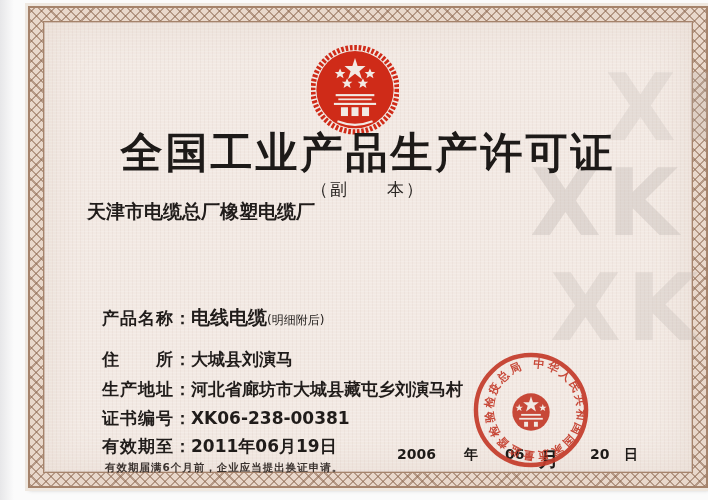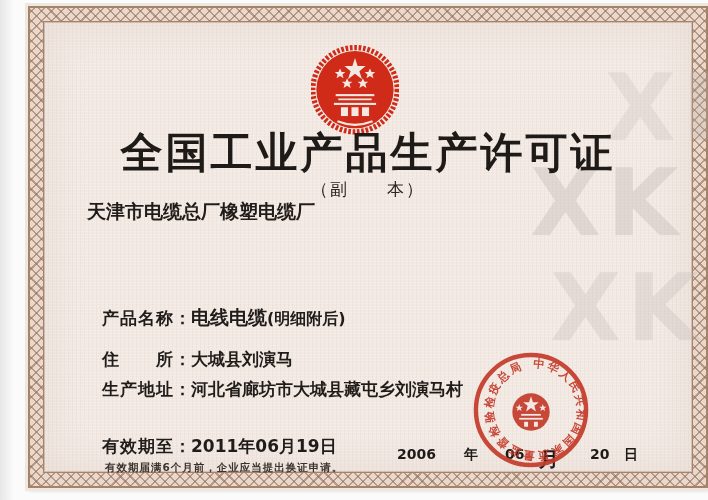--- a/index.html
+++ b/index.html
@@ -52,7 +52,7 @@
   .row .colon{font-size:17px;font-weight:bold;}
   .row .val{font-size:17px;font-weight:bold;}
   .row.product .val{font-size:19px;}
-  .row .note{font-size:16px;font-weight:bold;}
+  .row .note{font-size:12px;font-weight:normal;}
   .r1{top:297px;} .r2{top:340px;} .r3{top:370px;} .r4{top:399px;} .r5{top:427px;}
   .footnote{position:absolute;left:75px;top:453px;z-index:2;
     font-size:10.5px;font-weight:bold;color:#3a322e;letter-spacing:1px;}

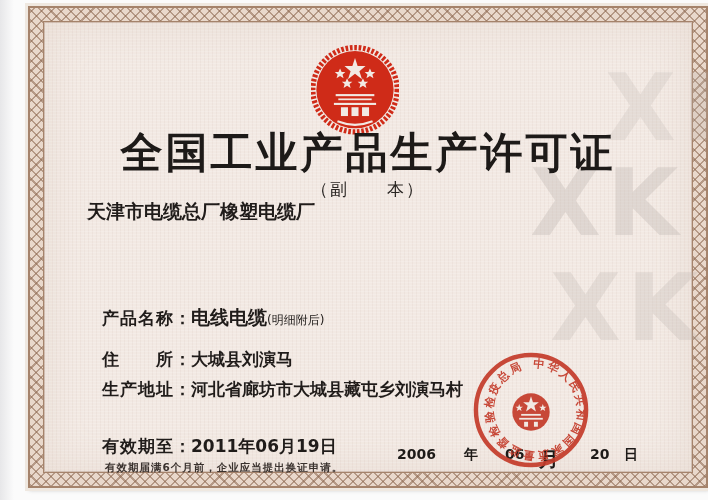--- a/index.html
+++ b/index.html
@@ -110,6 +110,9 @@
     <div class="row r2">
       <span class="lbl">住　　所</span><span class="colon">：</span><span class="val">大城县刘演马</span>
     </div>
+    <div class="row r4">
+      <span class="lbl">证书编号</span><span class="colon">：</span><span class="val">XK06-238-00381</span>
+    </div>
     <div class="row r5">
       <span class="lbl">有效期至</span><span class="colon">：</span><span class="val">2011年06月19日</span>
     </div>

